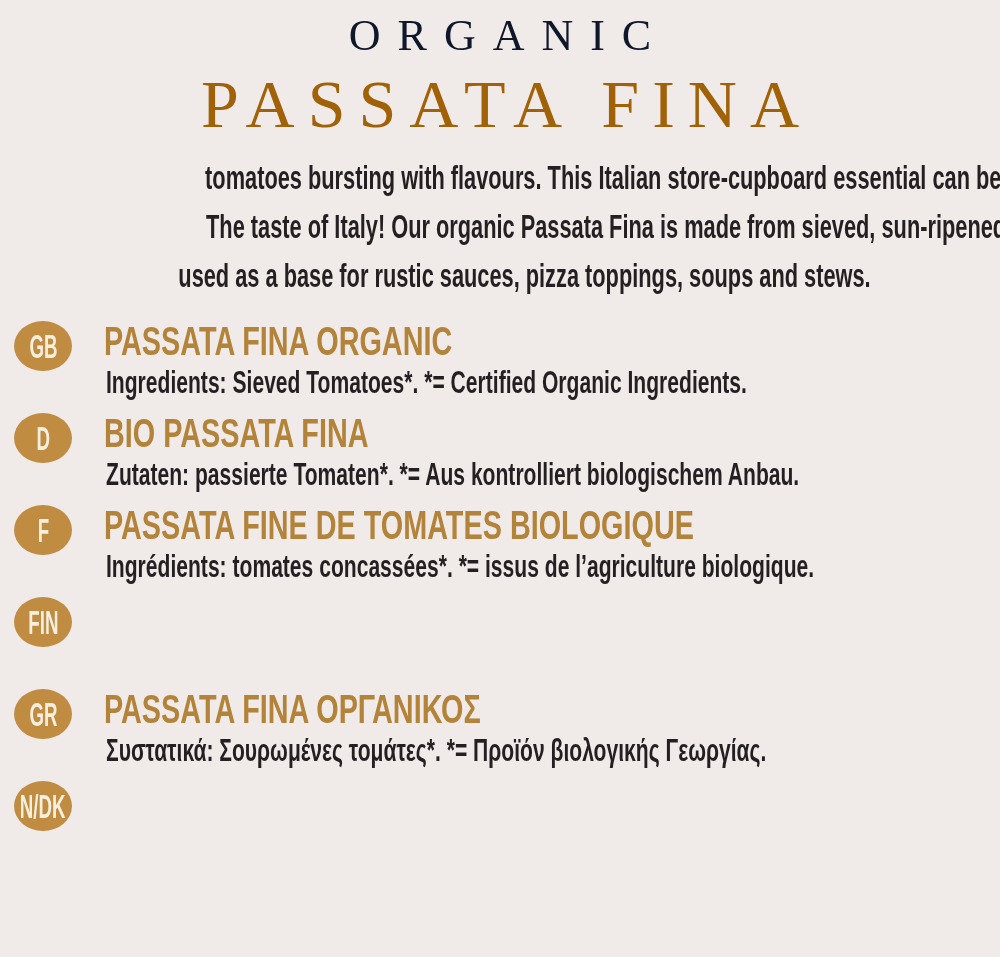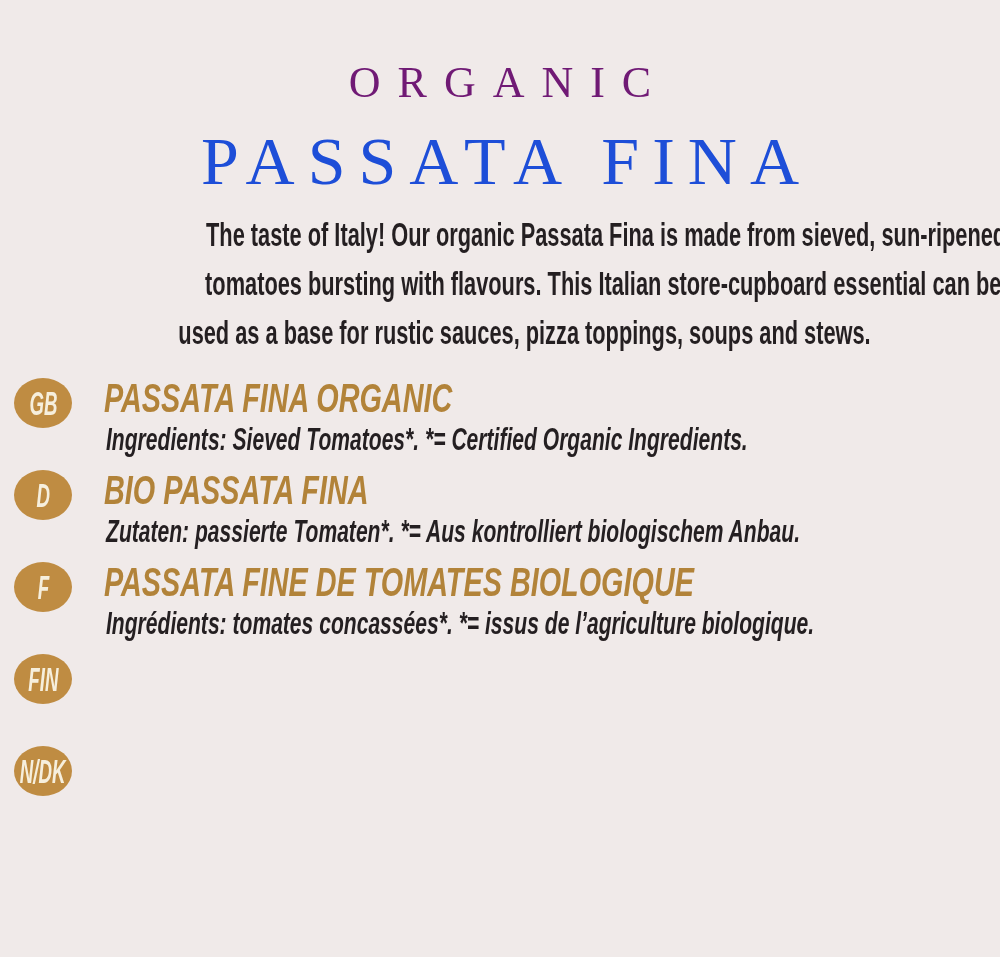--- a/index.html
+++ b/index.html
@@ -32,8 +32,7 @@
     letter-spacing: 17px;
     text-indent: 17px; 
     line-height: 48px;
-    color: #701a75;
-    margin-top: 47px;
+    color: #0f172a;
   }
   .product-title {
     font-family: "Liberation Serif", serif;

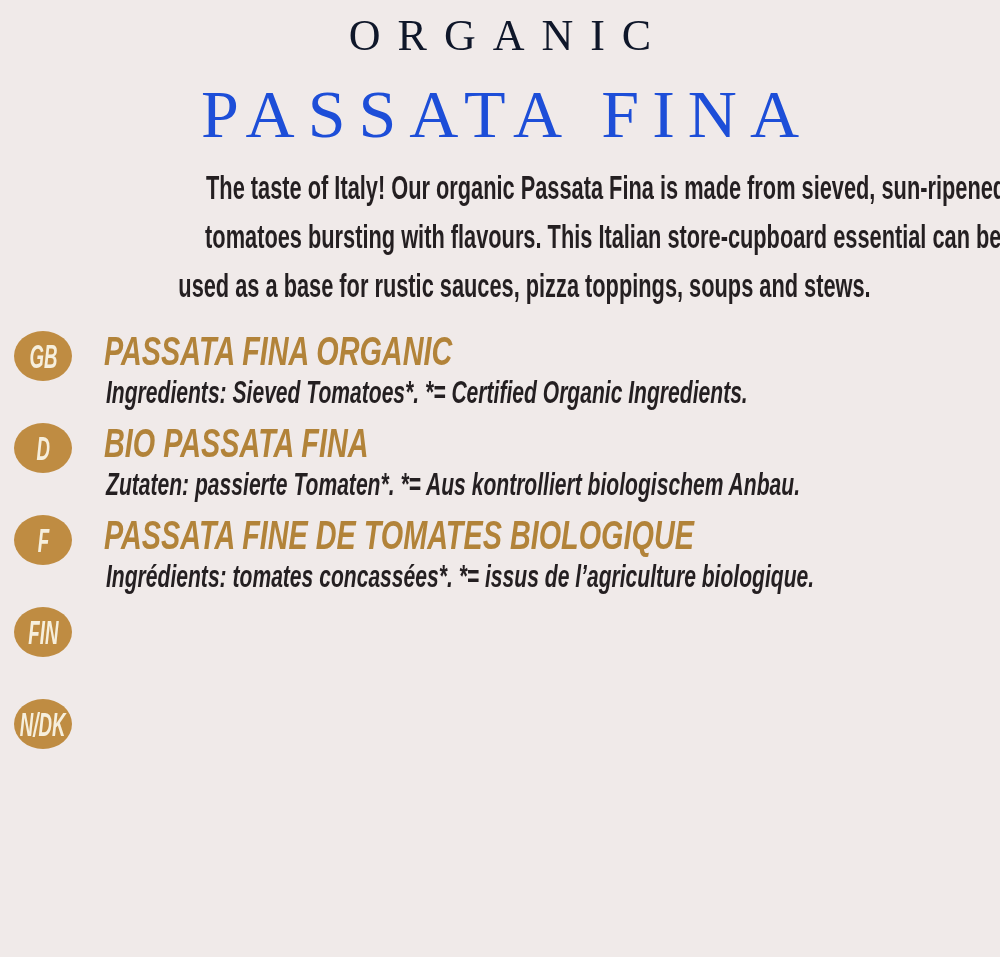--- a/index.html
+++ b/index.html
@@ -41,8 +41,8 @@
     letter-spacing: 13px;
     text-indent: 13px;
     line-height: 72px;
-    color: #1d4ed8;
-    margin-top: 18px;
+    color: #a16207;
+    margin-top: 8px;
   }
 
   

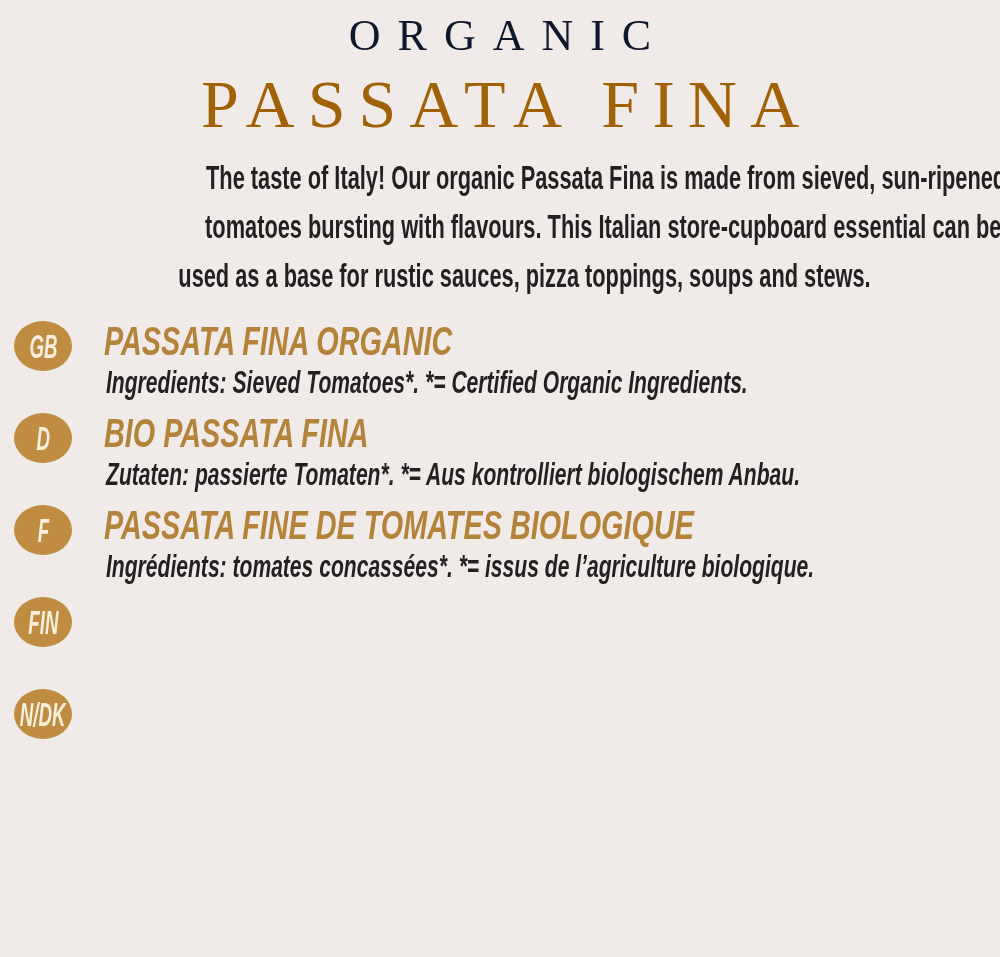--- a/index.html
+++ b/index.html
@@ -140,8 +140,8 @@
   </div>
 
   <div class="description">
+    <div class="desc-line"><span class="cond">tomatoes bursting with flavours. This Italian store-cupboard essential can be</span></div>
     <div class="desc-line"><span class="cond">The taste of Italy! Our organic Passata Fina is made from sieved, sun-ripened</span></div>
-    <div class="desc-line"><span class="cond">tomatoes bursting with flavours. This Italian store-cupboard essential can be</span></div>
     <div class="desc-line"><span class="cond">used as a base for rustic sauces, pizza toppings, soups and stews.</span></div>
   </div>
 

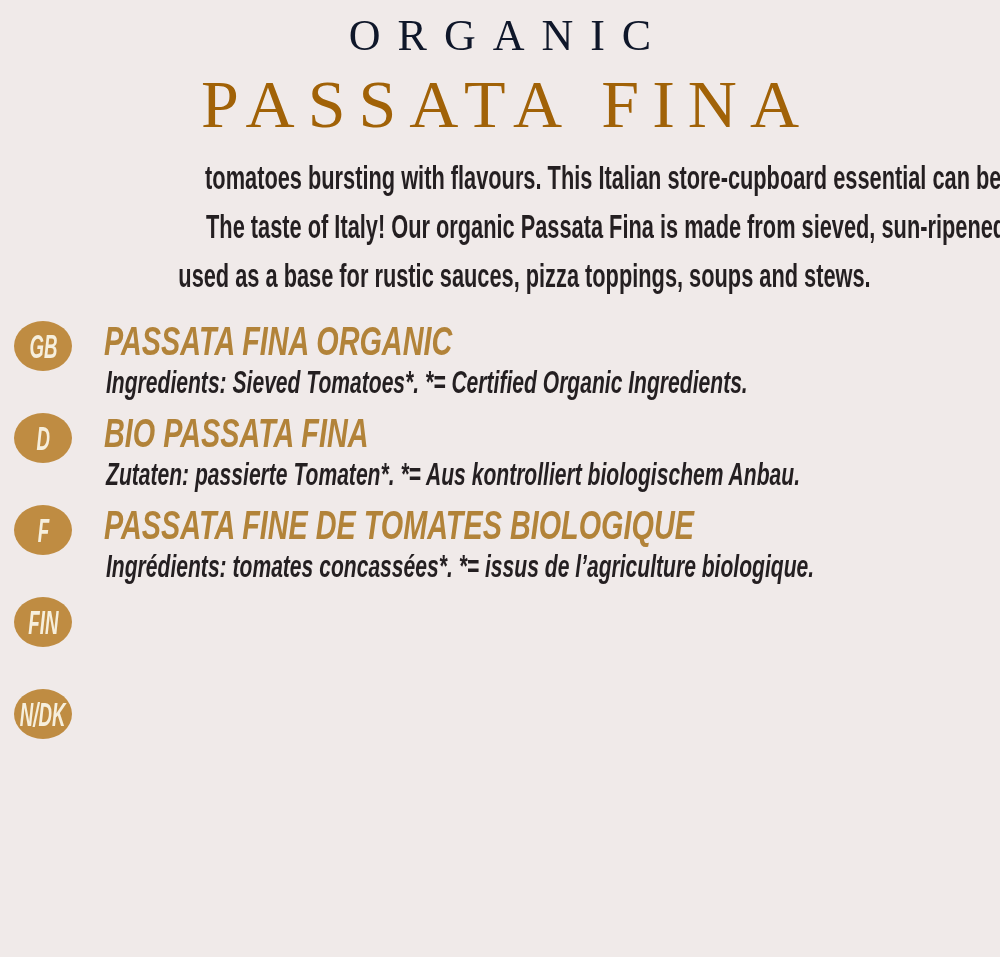--- a/index.html
+++ b/index.html
@@ -73,7 +73,6 @@
     display: flex;
     align-items: flex-start;
     height: 92px;
-    font-style: italic;
   }
   .badge {
     flex: 0 0 auto;

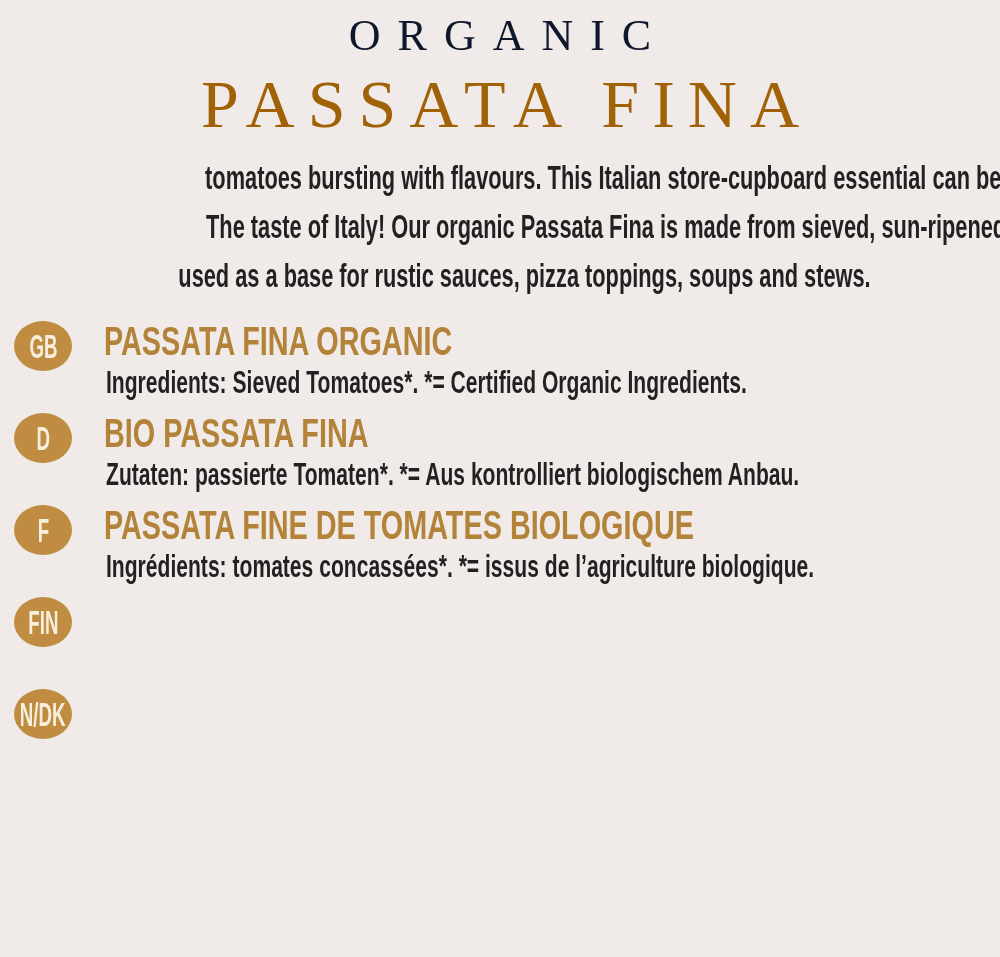--- a/index.html
+++ b/index.html
@@ -182,6 +182,15 @@
       </div>
     </section>
 
+    <section class="lang">
+      <div class="badge">
+        <span class="badge-text">GR</span>
+      </div>
+      <div class="lang-content">
+        <h2 class="lang-heading"><span class="cond">PASSATA FINA ΟΡΓΑΝΙΚΟΣ</span></h2>
+        <p class="lang-ingredients"><span class="cond">Συστατικά: Σουρωμένες τομάτες*. *= Προϊόν βιολογικής Γεωργίας.</span></p>
+      </div>
+    </section>
 
     <section class="lang">
       <div class="badge">

